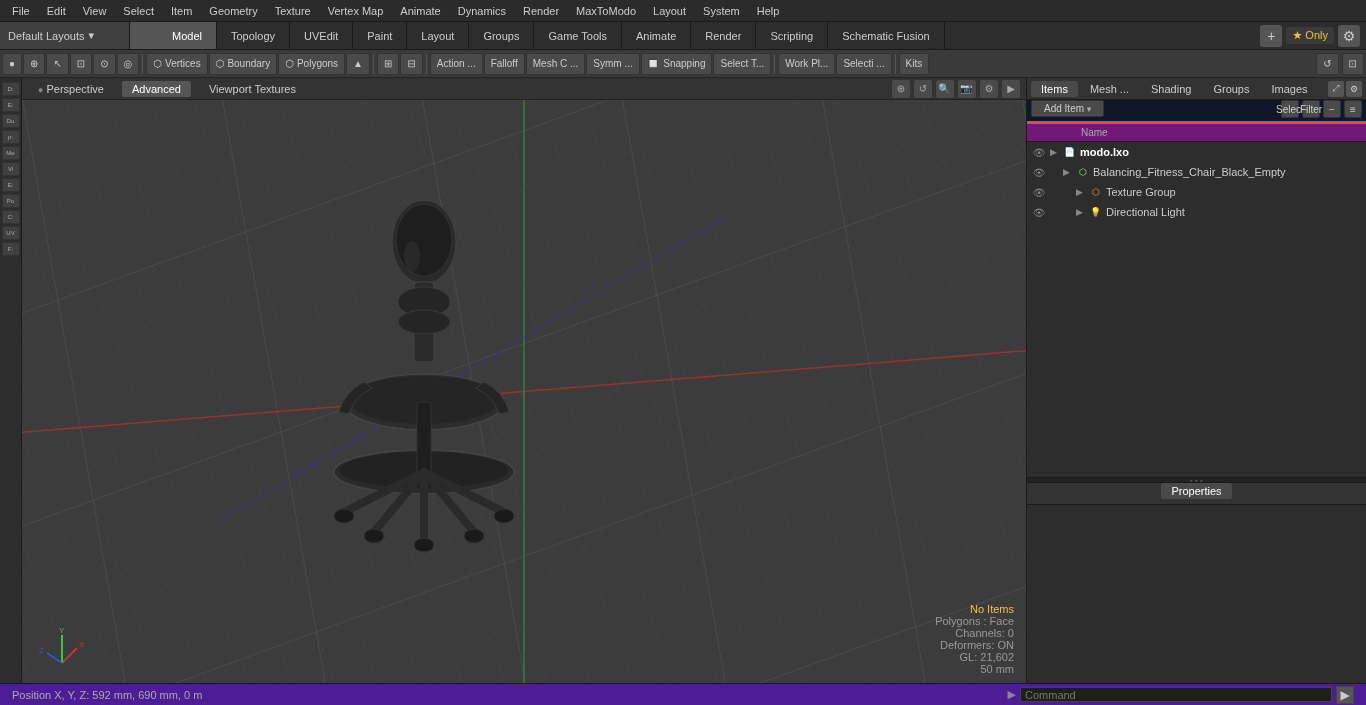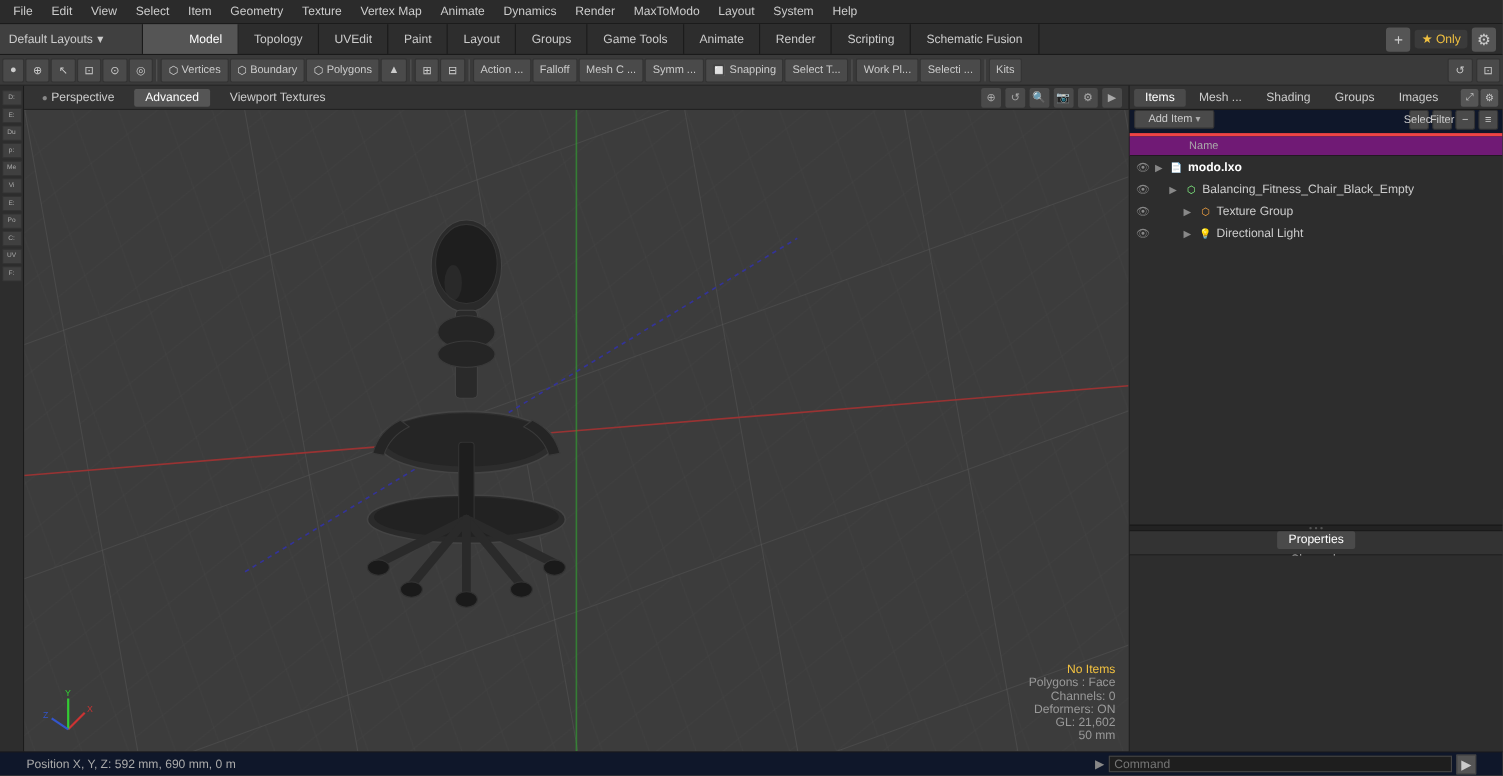--- a/index.html
+++ b/index.html
@@ -53,7 +53,7 @@
     #axis-indicator { position: absolute; bottom: 10px; left: 15px; width: 50px; height: 50px; }
 
     
-    #status-bar { height: 22px; background: #0f172a; border-top: 1px solid #1a1a1a; display: flex; align-items: center; padding: 0 24px; gap: 10px; }
+    #status-bar { height: 22px; background: #4c1d95; border-top: 1px solid #1a1a1a; display: flex; align-items: center; padding: 0 12px; gap: 10px; }
     #status-left { color: #aaa; font-size: 11px; flex: 1; }
     #command-area { display: flex; align-items: center; gap: 4px; }
     #command-input { width: 312px; height: 15px; background: #1e1e1e; border: 1px solid #444; color: #ccc; font-size: 11px; padding: 0 4px; }

